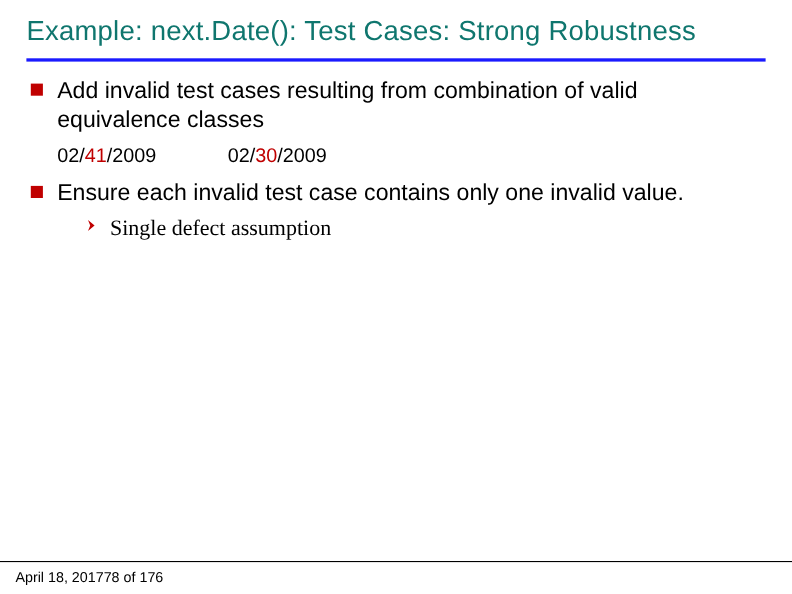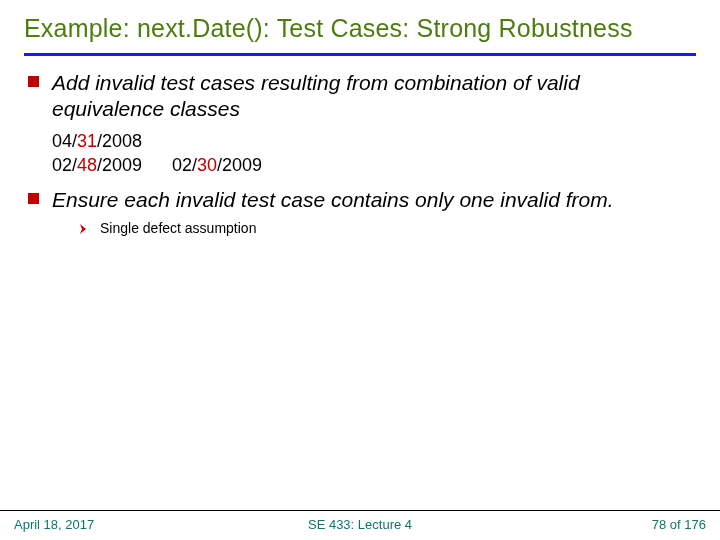--- a/index.html
+++ b/index.html
@@ -19,7 +19,7 @@
   }
   .title {
     font-size: 25px;
-    color: #4d7c0f;
+    color: #0f766e;
     font-weight: normal;
     margin-bottom: 10px;
     letter-spacing: 0.2px;

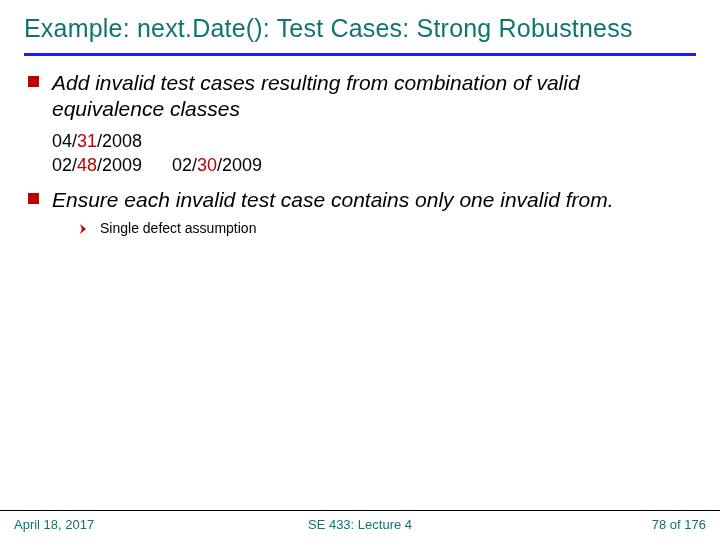--- a/index.html
+++ b/index.html
@@ -32,7 +32,6 @@
   .bullets {
     list-style: none;
     padding-left: 0;
-    font-style: italic;
   }
   .bullets > li {
     position: relative;

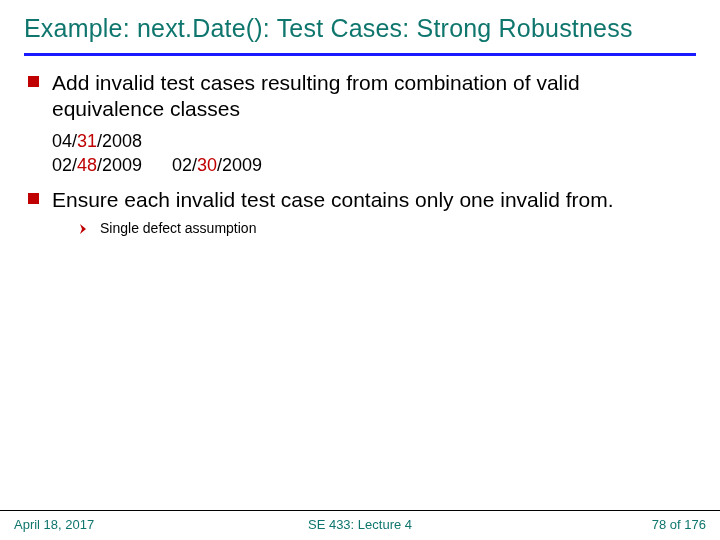--- a/index.html
+++ b/index.html
@@ -119,9 +119,6 @@
 
   <div class="dates-block">
     <div class="dates-row">
-      <span class="date-cell"><span>04/</span><span class="red">31</span><span>/2008</span></span>
-    </div>
-    <div class="dates-row">
       <span class="date-cell"><span>02/</span><span class="red">48</span><span>/2009</span></span>
       <span class="date-cell wide"><span>02/</span><span class="red">30</span><span>/2009</span></span>
     </div>

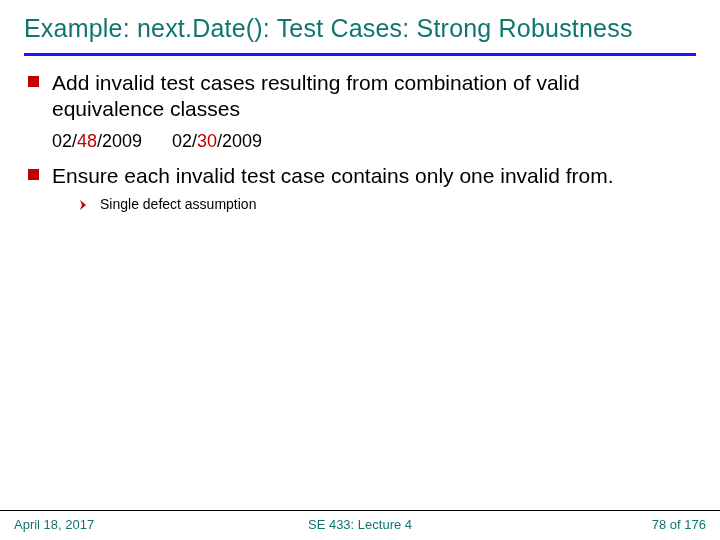--- a/index.html
+++ b/index.html
@@ -119,7 +119,7 @@
 
   <div class="dates-block">
     <div class="dates-row">
-      <span class="date-cell"><span>02/</span><span class="red">48</span><span>/2009</span></span>
+      <span class="date-cell"><span>02/</span><span class="red">41</span><span>/2009</span></span>
       <span class="date-cell wide"><span>02/</span><span class="red">30</span><span>/2009</span></span>
     </div>
   </div>

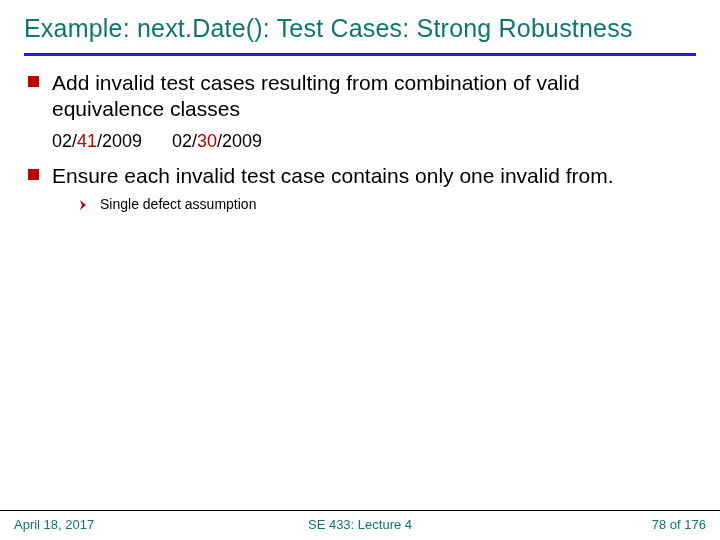--- a/index.html
+++ b/index.html
@@ -66,6 +66,7 @@
   }
   .date-cell.wide {
     width: 200px;
+    margin-left: 35px;
   }
   .red { color: #c00000; }
   .sub-bullets {

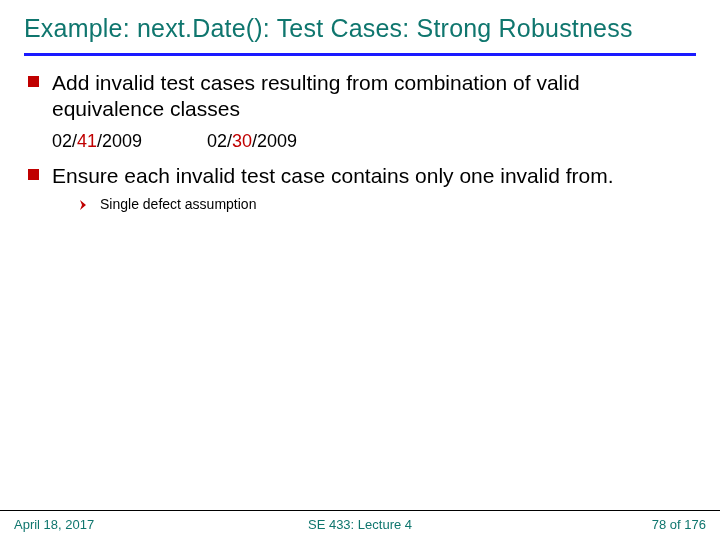--- a/index.html
+++ b/index.html
@@ -128,7 +128,7 @@
   <ul class="bullets">
     <li>
       <span class="sq-bullet"></span>
-      <span>Ensure each invalid test case contains only one invalid from.</span>
+      <span>Ensure each invalid test case contains only one invalid value.</span>
     </li>
   </ul>
 

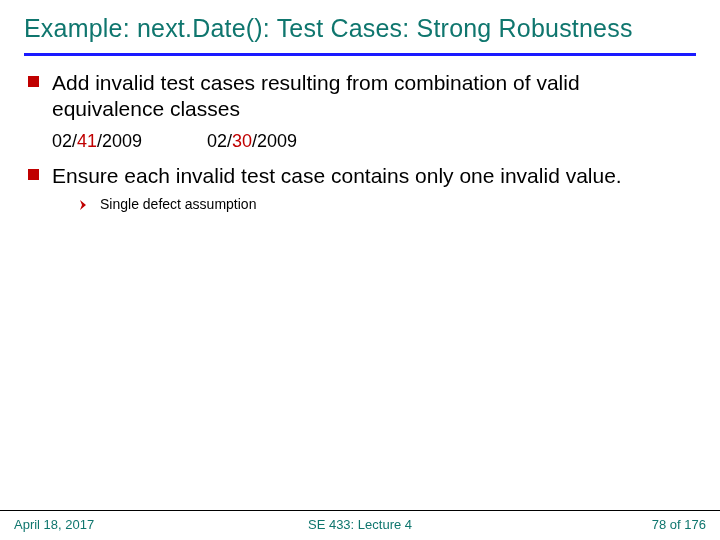--- a/index.html
+++ b/index.html
@@ -77,9 +77,10 @@
   .sub-bullets > li {
     position: relative;
     padding-left: 22px;
-    font-size: 14px;
+    font-size: 20px;
     color: #000;
     line-height: 1.3;
+    font-family: Liberation Serif, serif;
   }
   .chevron {
     position: absolute;

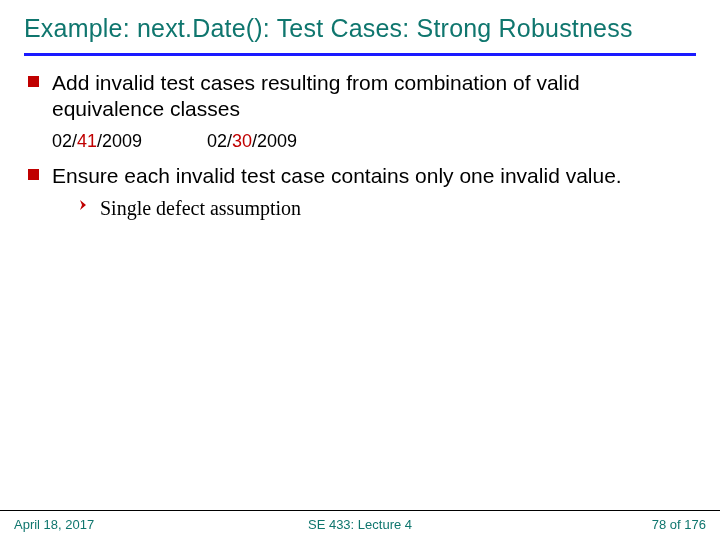--- a/index.html
+++ b/index.html
@@ -98,9 +98,8 @@
     border-top: 1px solid #000;
     padding: 6px 14px 8px 14px;
     display: flex;
-    justify-content: space-between;
     font-size: 13px;
-    color: #0f766e;
+    color: #000000;
   }
   .footer .center { position: absolute; left: 50%; transform: translateX(-50%); }
 </style>

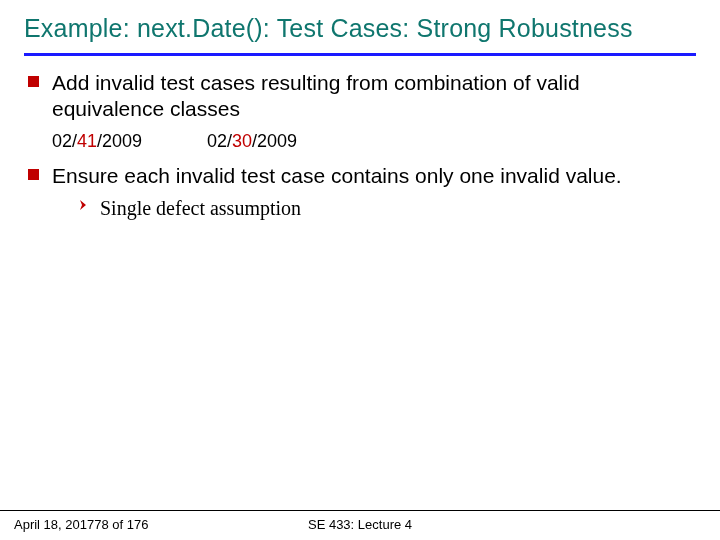--- a/index.html
+++ b/index.html
@@ -145,7 +145,6 @@
 
   <div class="footer">
     <span>April 18, 2017</span>
-    <span class="center">SE 433: Lecture 4</span>
     <span><span>78 </span><span>of 176</span></span>
   </div>
 

